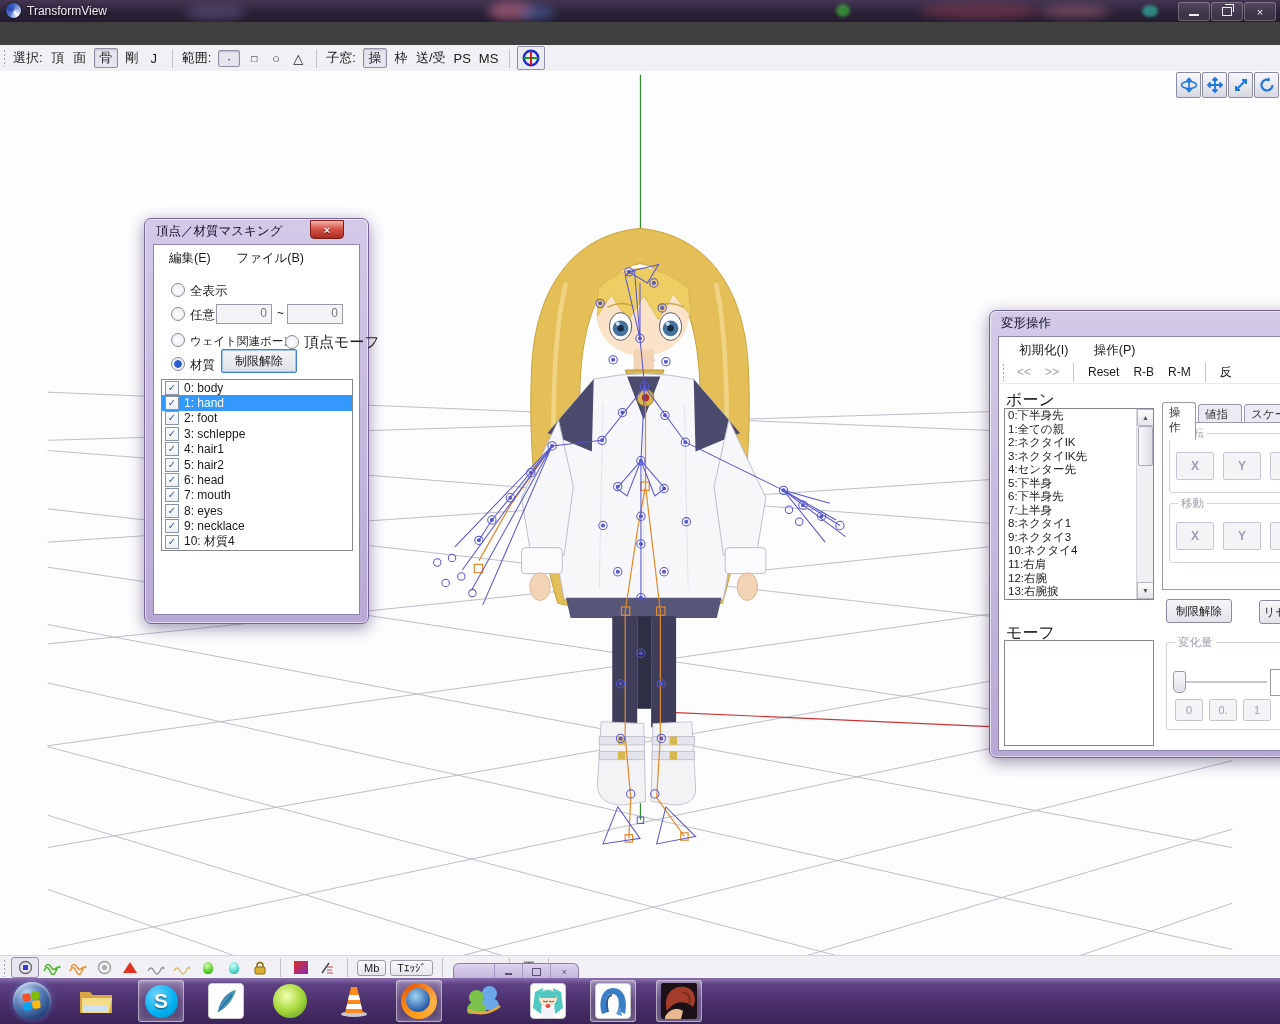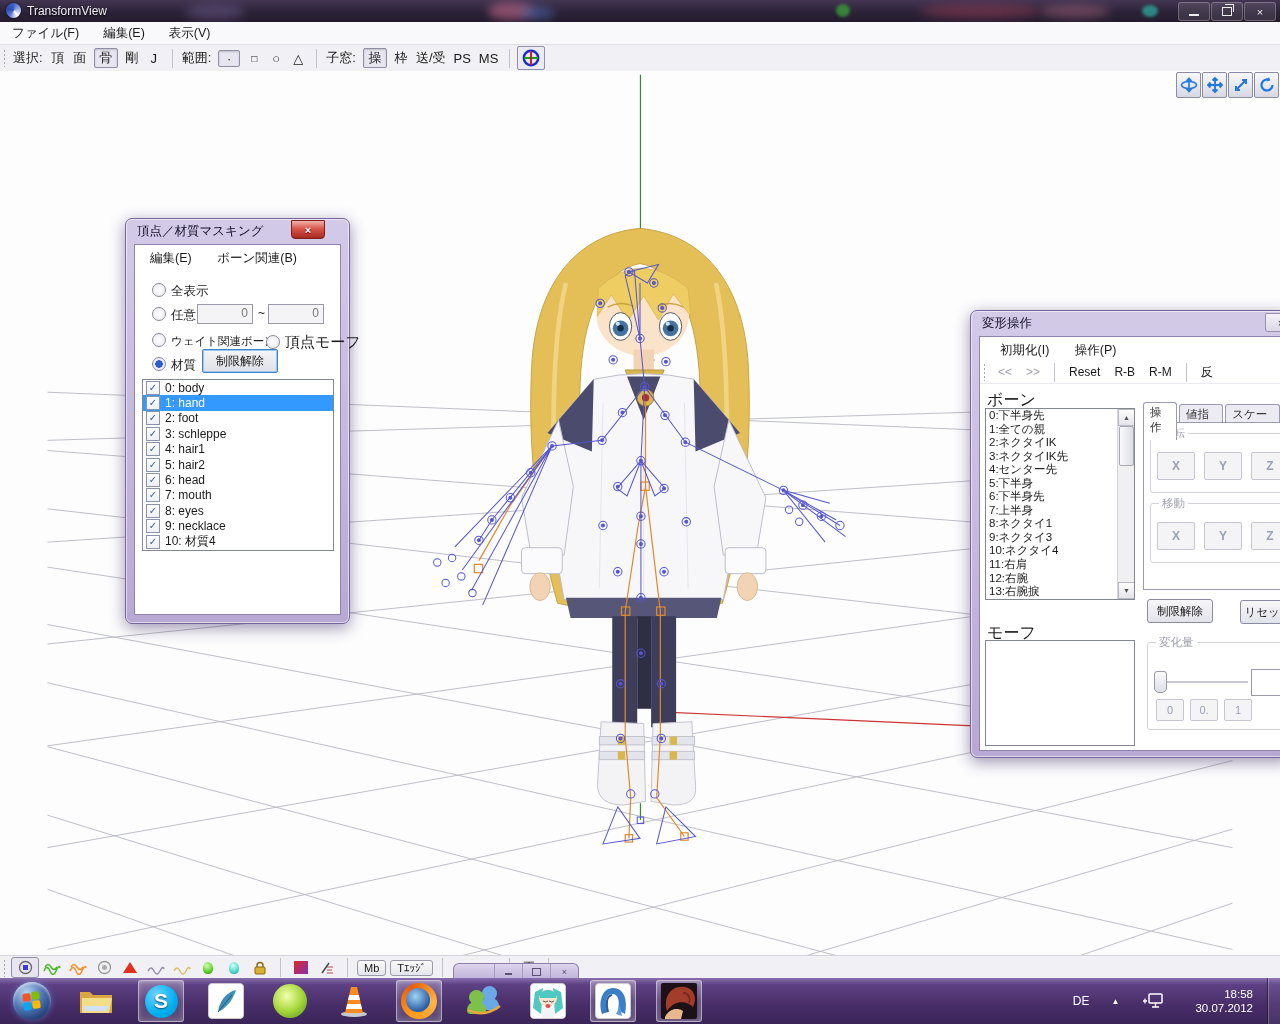--- a/index.html
+++ b/index.html
@@ -200,11 +200,6 @@
       </div>
   </div>
 
-  <div id="menubar">
-    <span class="menu-item">ファイル(F)</span>
-    <span class="menu-item">編集(E)</span>
-    <span class="menu-item">表示(V)</span>
-  </div>
 
   <div id="toolbar">
     <span class="grip"></span>

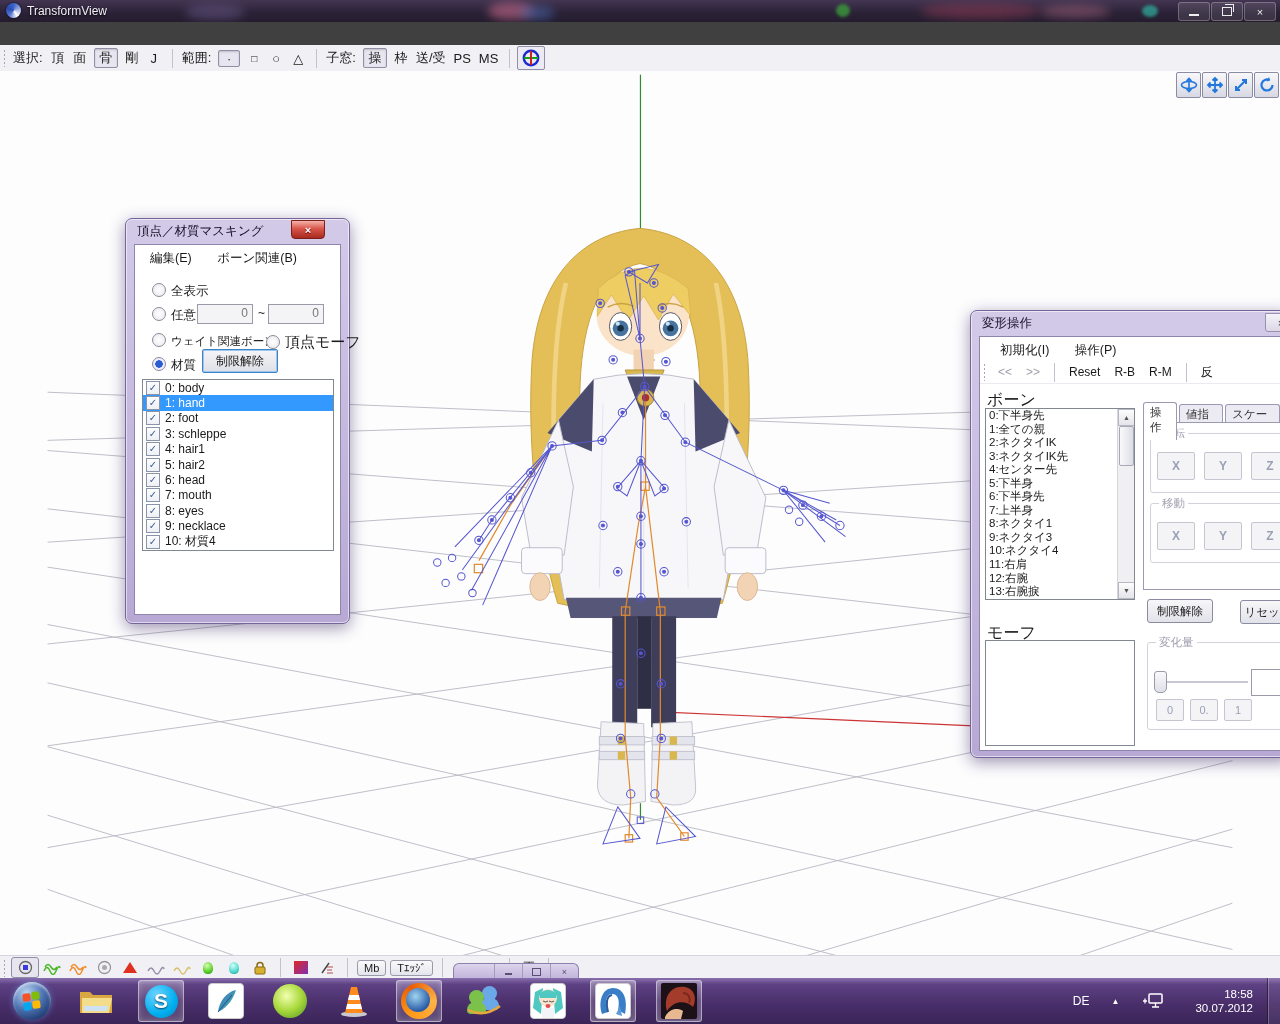--- a/index.html
+++ b/index.html
@@ -48,7 +48,7 @@
   
   .aero{position:absolute;border:1px solid #76659a;border-radius:7px;
     background:linear-gradient(#d3cae8,#b7a9d4);
-    box-shadow:0 4px 16px rgba(40,20,80,.45), inset 0 0 0 1px rgba(255,255,255,.55);}
+    box-shadow:0 4px 16px rgba(40,20,80,.45), inset 0 0 0 1px rgba(255,255,255,.55);margin-left:19px;}
   .dlg-title{position:absolute;left:11px;top:4px;font-size:12.5px;color:#141026;}
   .dlg-close{position:absolute;width:32px;height:17px;border:1px solid #7d1f18;border-radius:0 0 4px 4px;
     background:linear-gradient(#f2b3aa,#d9554a 45%,#a82a20);display:flex;align-items:center;justify-content:center;

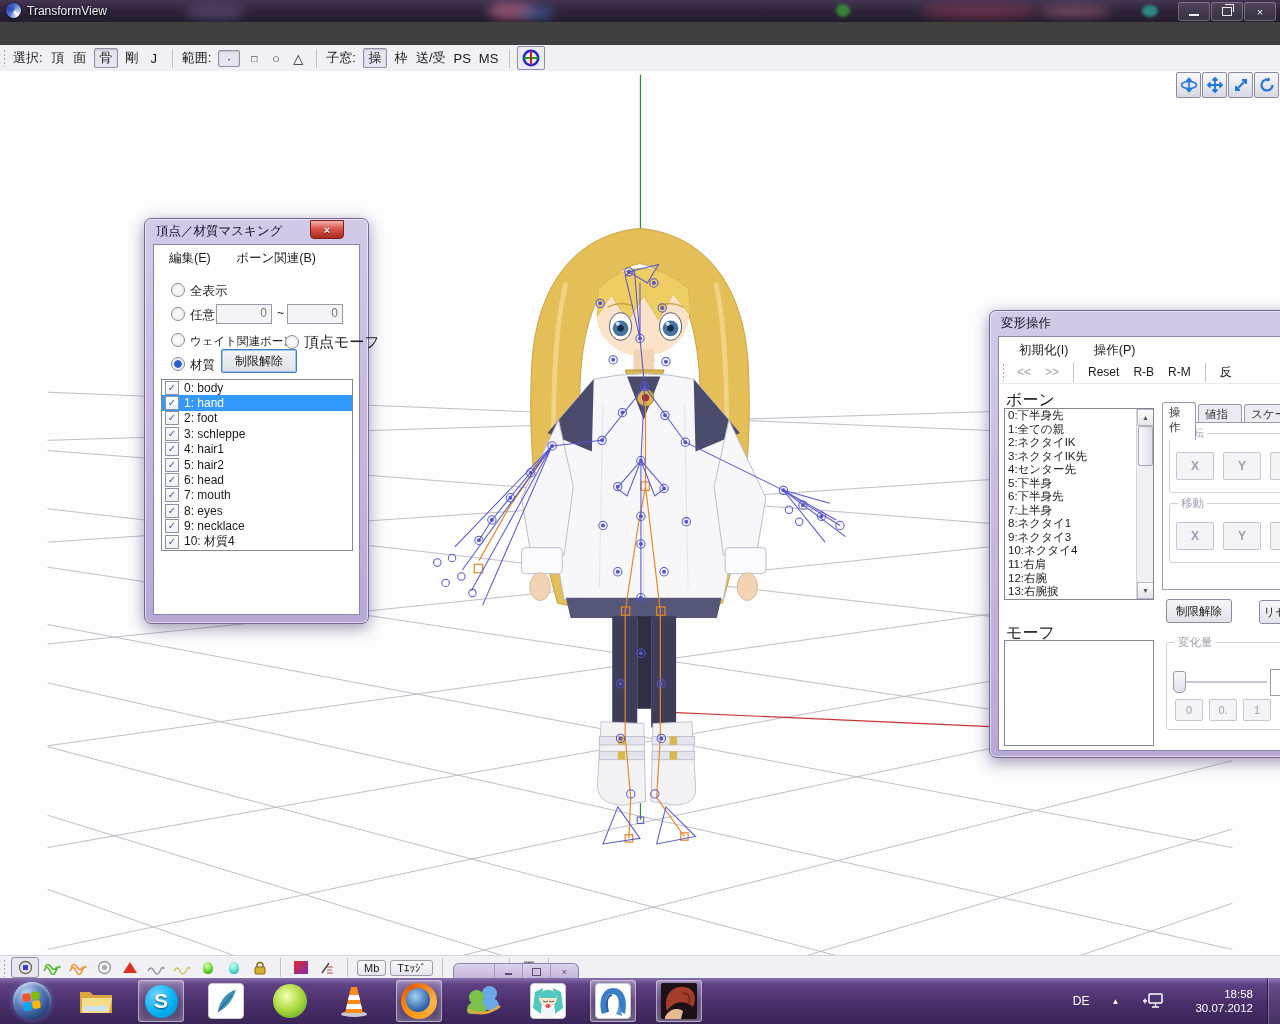--- a/index.html
+++ b/index.html
@@ -454,7 +454,7 @@
     <div class="dlg-client">
       <div class="dlg-menu" style="left:15px">
         <span>編集(E)</span>
-        <span>ボーン関連(B)</span>
+        <span>ファイル(B)</span>
       </div>
       <div class="rrow" style="top:38px"><span class="radio"></span><span>全表示</span></div>
       <div class="rrow" style="top:62px"><span class="radio"></span><span>任意</span></div>

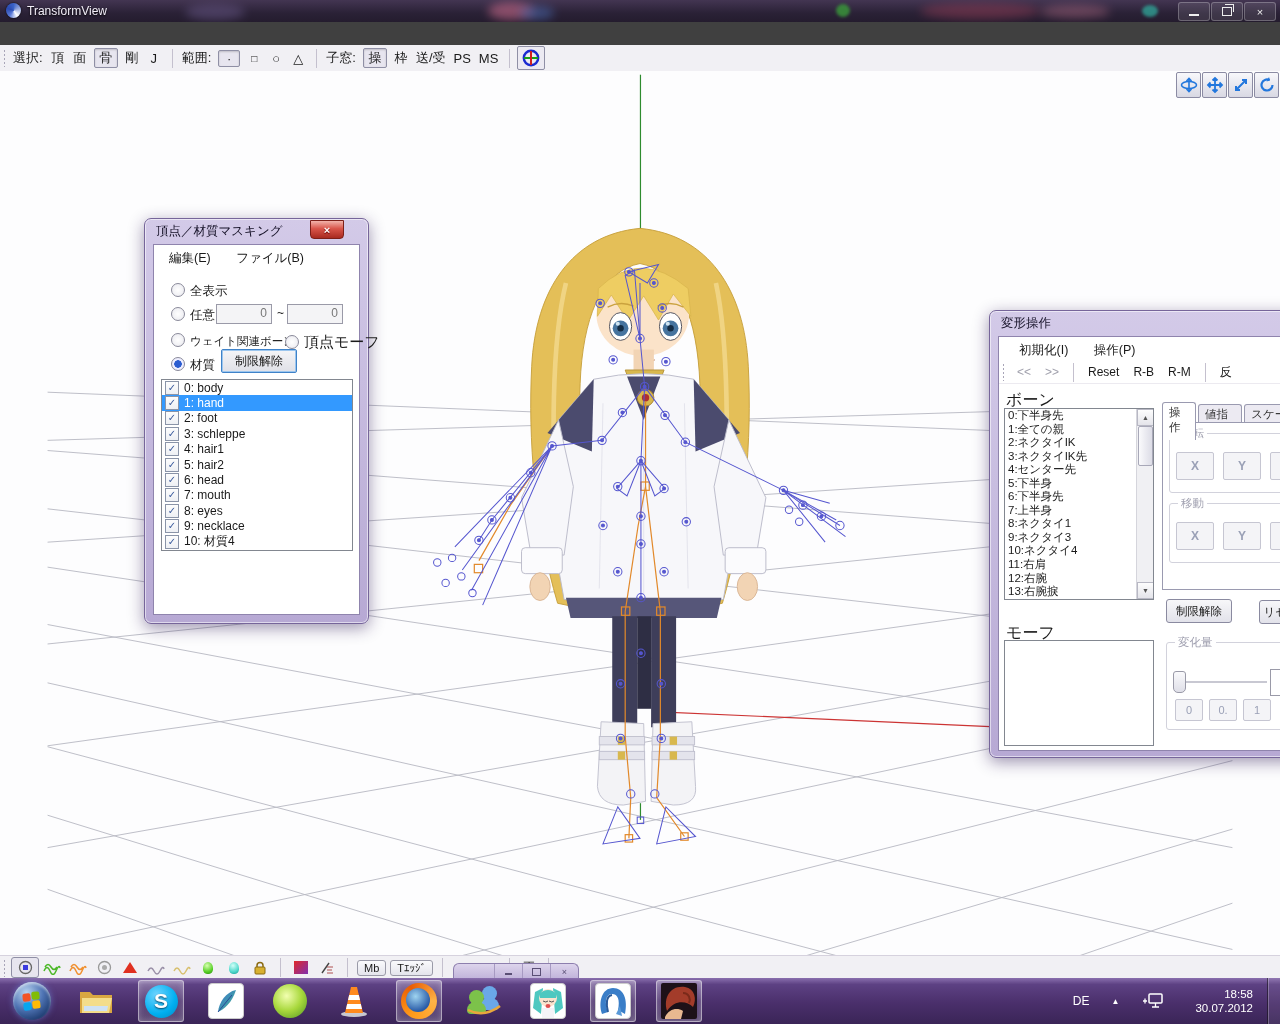--- a/index.html
+++ b/index.html
@@ -769,20 +769,6 @@
         </svg>
       </div>
     </div>
-    <div id="tray">
-      <span class="lang">DE</span>
-      <span class="uparrow">▲</span>
-      <svg width="24" height="18" style="margin-right:14px">
-        <rect x="8" y="2" width="13" height="9" rx="1" fill="none" stroke="#fff" stroke-width="1.5"></rect>
-        <path d="M11,15 h7 M14.5,11 v4" stroke="#fff" stroke-width="1.3"></path>
-        <path d="M2,9 h4 M4,6.5 v5" stroke="#fff" stroke-width="1.3"></path>
-      </svg>
-      <div id="clock">
-        <div>18:58</div>
-        <div>30.07.2012</div>
-      </div>
-      <div id="show-desktop"></div>
-    </div>
   </div>
 
 </div>

